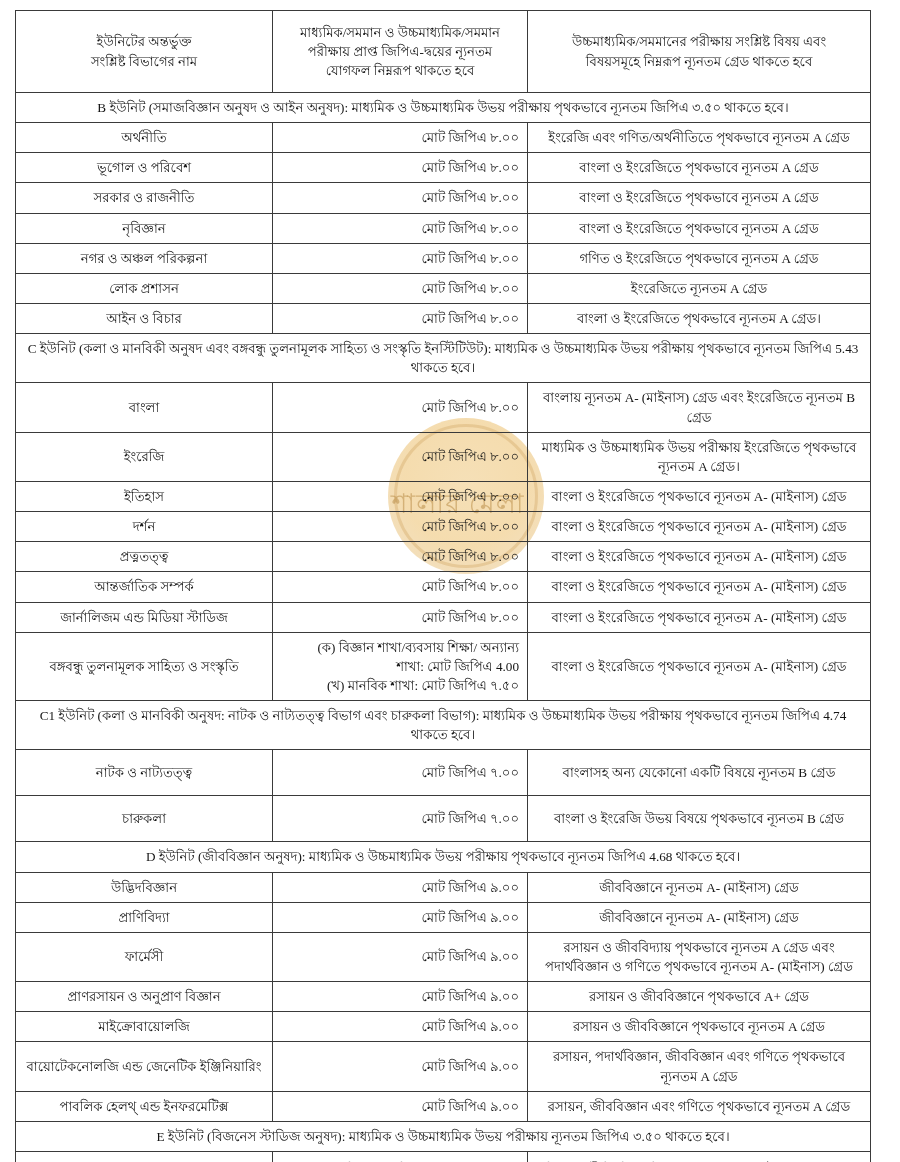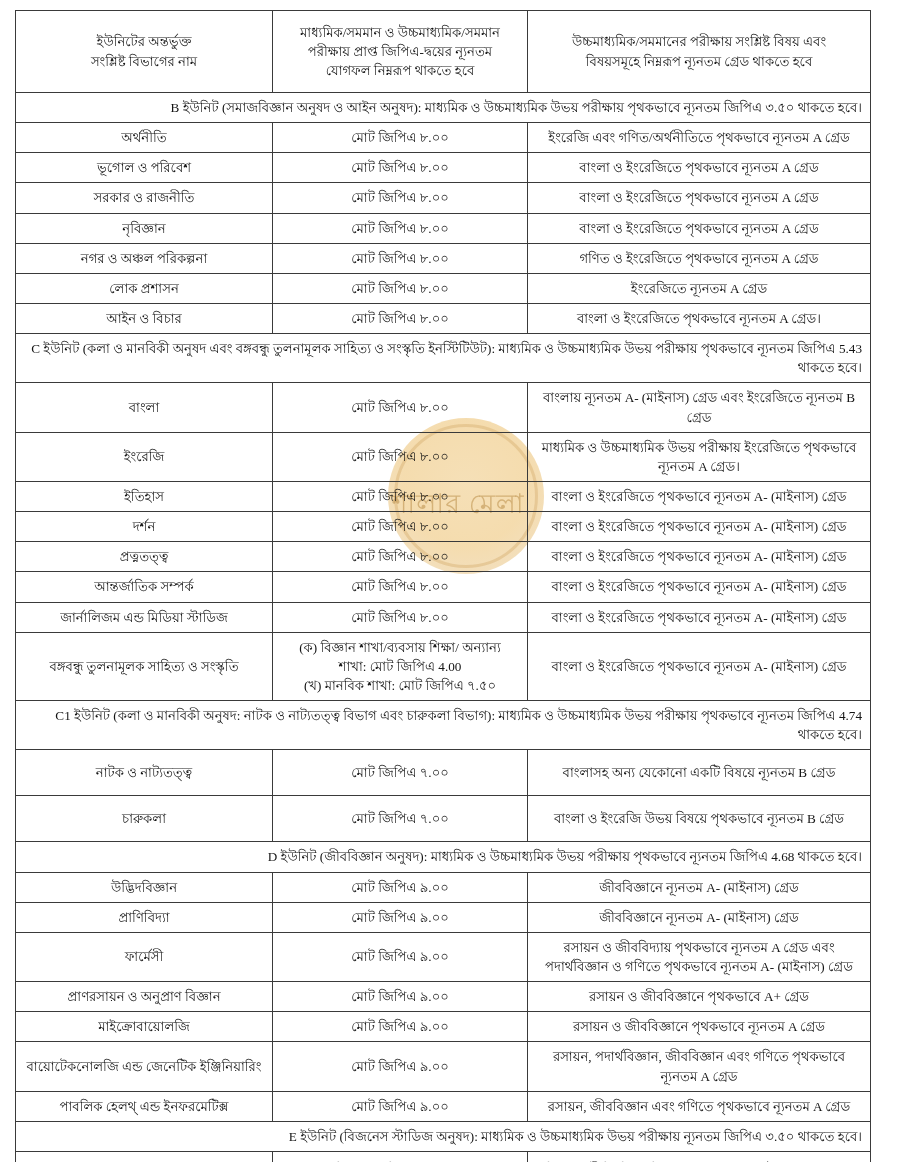--- a/index.html
+++ b/index.html
@@ -96,7 +96,7 @@
     font-size: 13.6px;
     line-height: 1.6;
     padding: 8px 9px;
-    text-align: right;
+    text-align: center;
     margin-top: 31px;
   }
   td.subject   { text-align: center; }

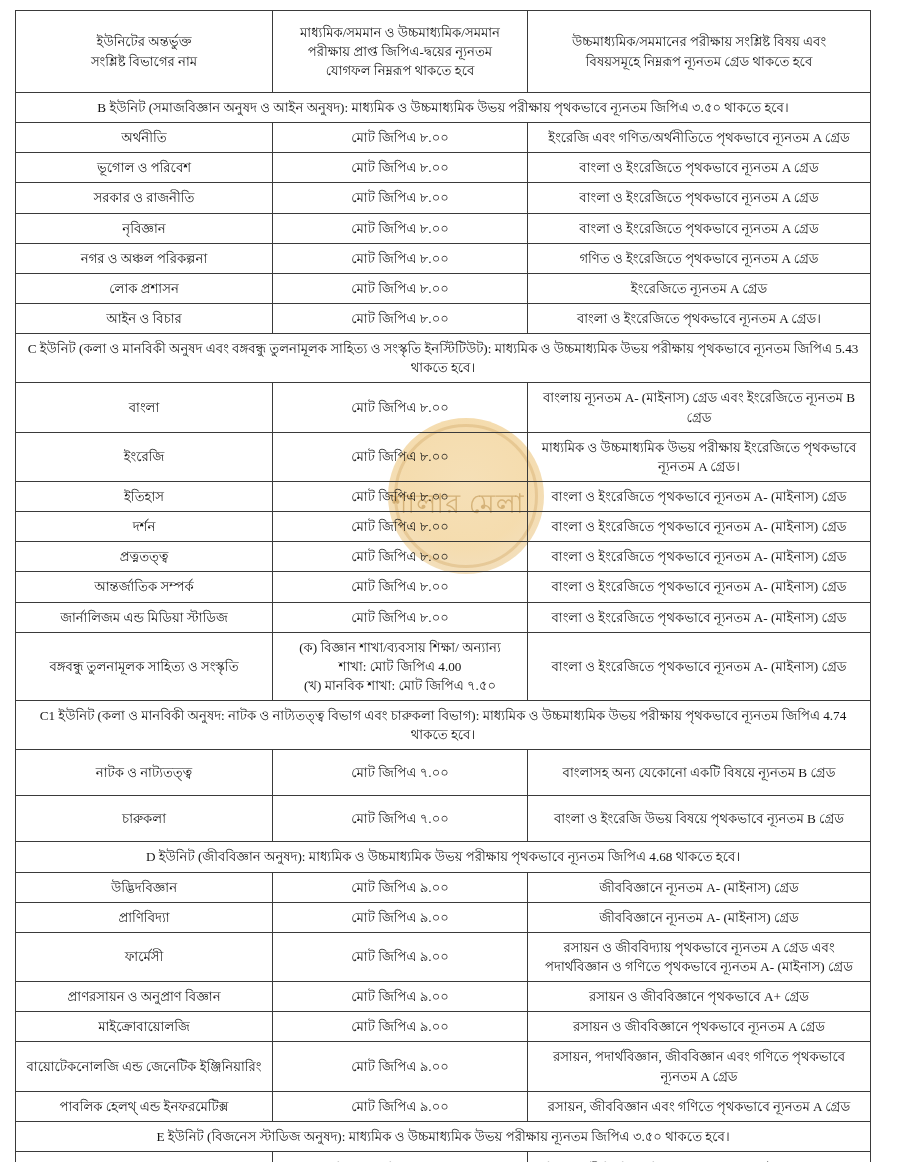--- a/index.html
+++ b/index.html
@@ -100,7 +100,7 @@
     margin-top: 31px;
   }
   td.subject   { text-align: center; }
-  td.gpa       { text-align: center; }
+  td.gpa       { text-align: right; }
   td.grade     { text-align: center; }
   td.grade.bold { font-weight: normal; }
   td.grade.just { text-align: justify; text-align-last: left; }

